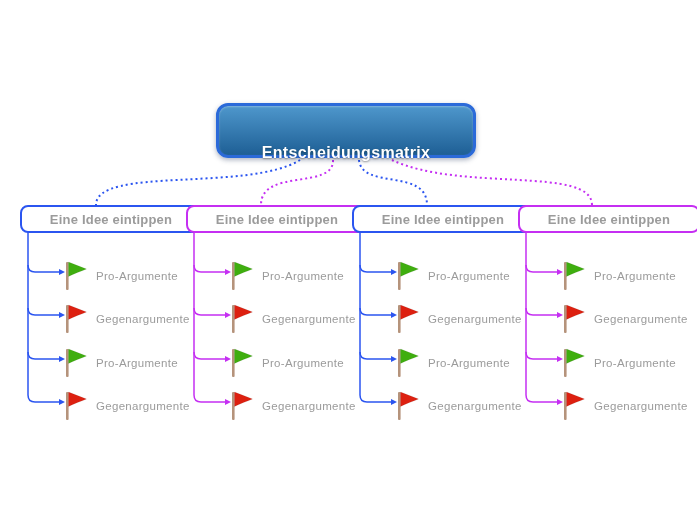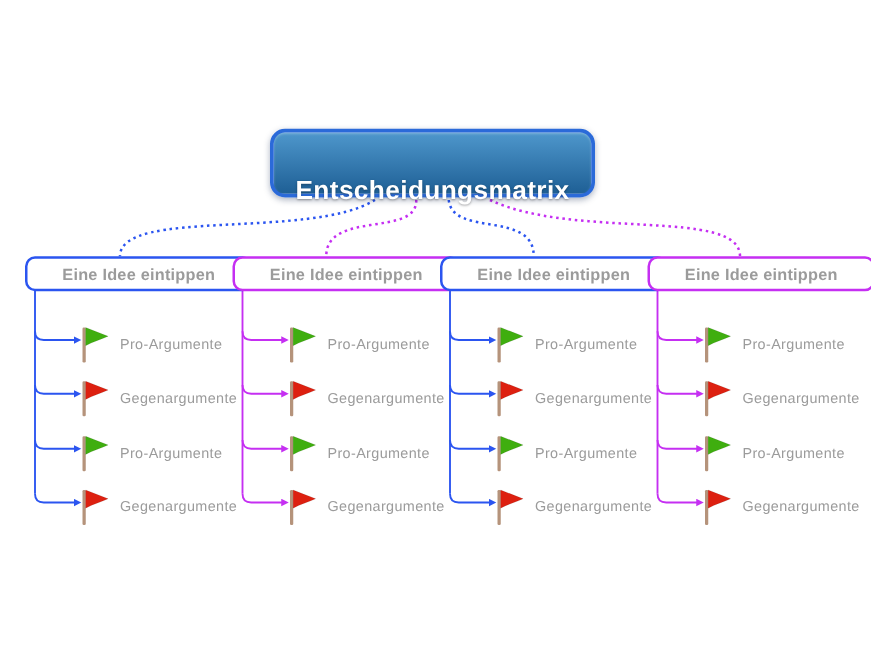--- a/index.html
+++ b/index.html
@@ -24,7 +24,7 @@
     cursor:pointer;
   }
   .root-node span{
-    color:var(--root-text,#ffffff);font-size:21px;font-weight:bold;letter-spacing:0.3px;
+    color:var(--root-text,#ffffff);font-size:16px;font-weight:bold;letter-spacing:0.3px;
     text-shadow:0 1px 2px rgba(0,0,0,0.35);white-space:nowrap;margin-top:44px;
   }
   .idea-node{

